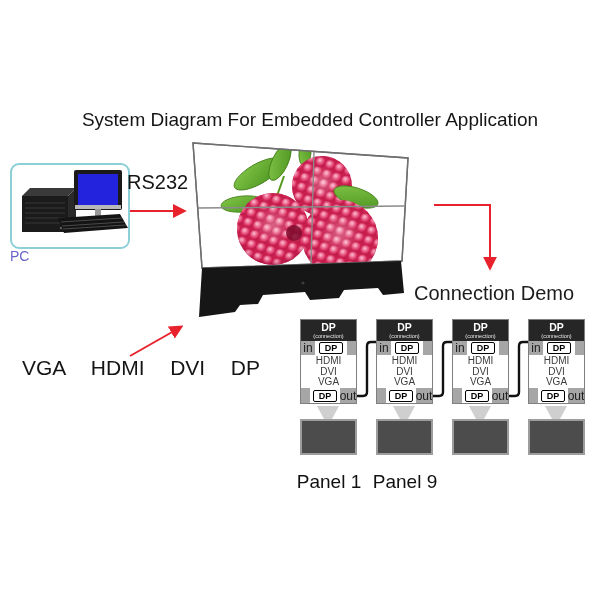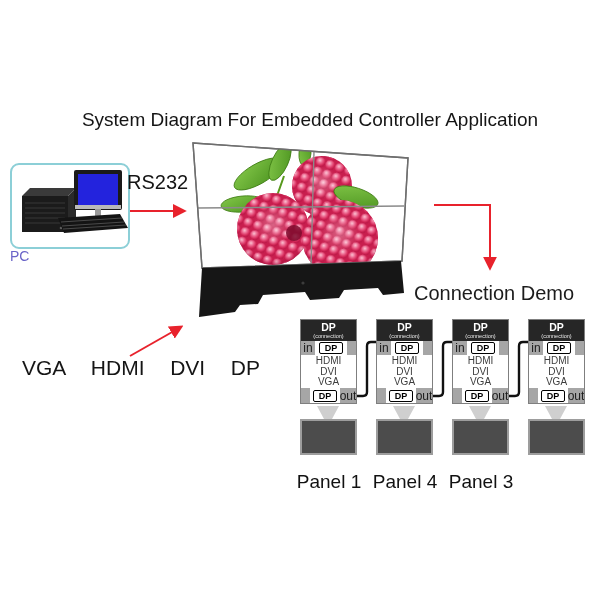--- a/index.html
+++ b/index.html
@@ -263,7 +263,7 @@
   <div class="abs z2 panel" style="left:528px"></div>
 
   <div class="abs z2 panel-label" style="left:287px">Panel 1</div>
-  <div class="abs z2 panel-label" style="left:363px">Panel 4</div>
+  <div class="abs z2 panel-label" style="left:363px">Panel 9</div>
   <div class="abs z2 panel-label" style="left:439px">Panel 3</div>
 
 </div>

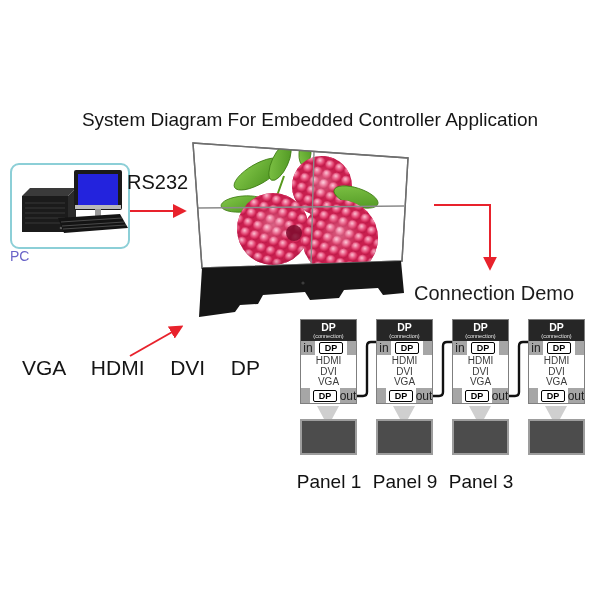--- a/index.html
+++ b/index.html
@@ -264,7 +264,6 @@
 
   <div class="abs z2 panel-label" style="left:287px">Panel 1</div>
   <div class="abs z2 panel-label" style="left:363px">Panel 9</div>
-  <div class="abs z2 panel-label" style="left:439px">Panel 3</div>
 
 </div>
 

